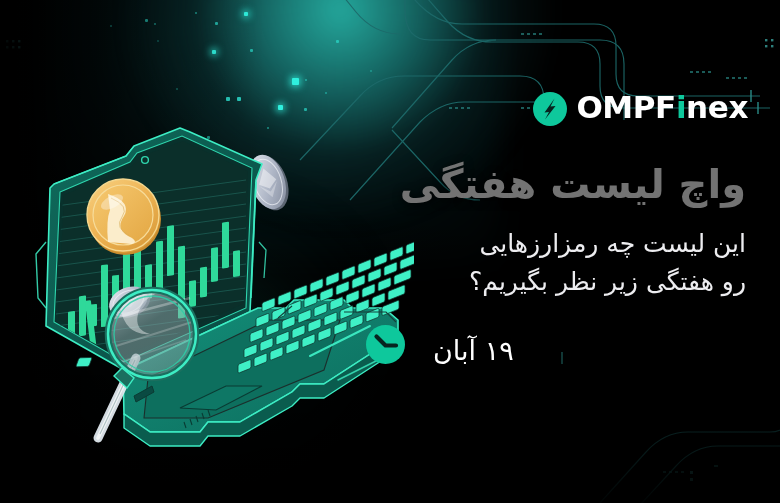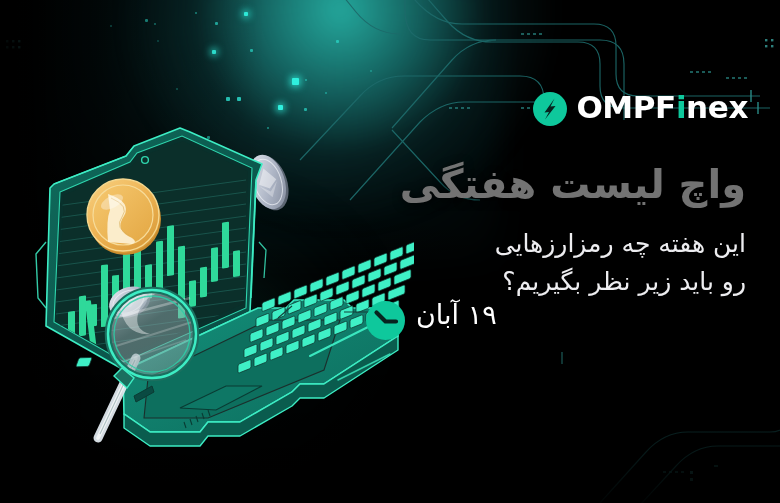--- a/index.html
+++ b/index.html
@@ -457,7 +457,7 @@
   <div class="copy">
     <div class="headline">واچ لیست هفتگی</div>
     <div class="sub">
-      <div>این هفته چه رمزارزهایی</div>
+      <div>این لیست چه رمزارزهایی</div>
       <div>رو باید زیر نظر بگیریم؟</div>
     </div>
     <div class="dateline">

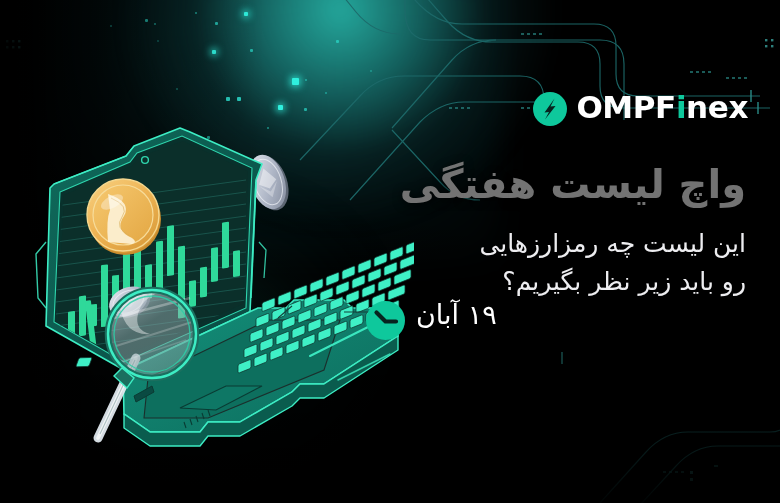--- a/index.html
+++ b/index.html
@@ -458,7 +458,7 @@
     <div class="headline">واچ لیست هفتگی</div>
     <div class="sub">
       <div>این لیست چه رمزارزهایی</div>
-      <div>رو باید زیر نظر بگیریم؟</div>
+      <div>رو هفتگی زیر نظر بگیریم؟</div>
     </div>
     <div class="dateline">
       <span class="date-text">۱۹ آبان</span>

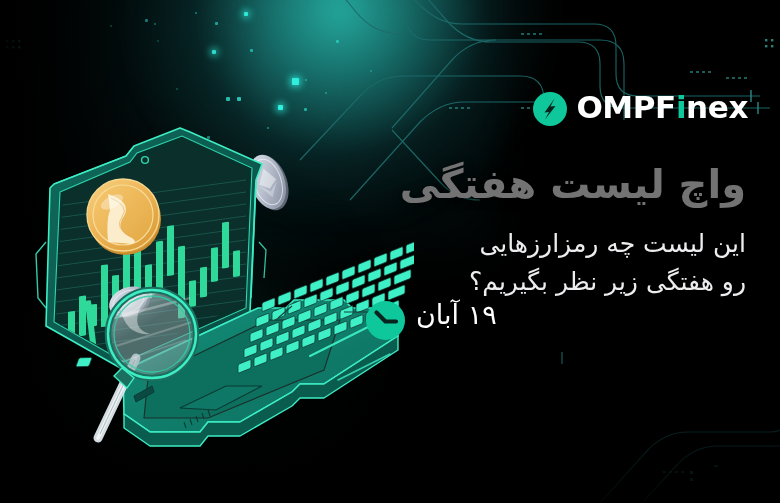--- a/index.html
+++ b/index.html
@@ -95,7 +95,8 @@
   }
   .sub div { white-space:nowrap; }
   .dateline {
-    display:flex; align-items:flex-start; justify-content:flex-end; gap:11px;
+    margin-top:24px;
+    display:flex; align-items:flex-end; justify-content:flex-end; gap:28px;
   }
   .date-text {
     color:#ffffff; font-size:27px; font-weight:normal; line-height:1;

